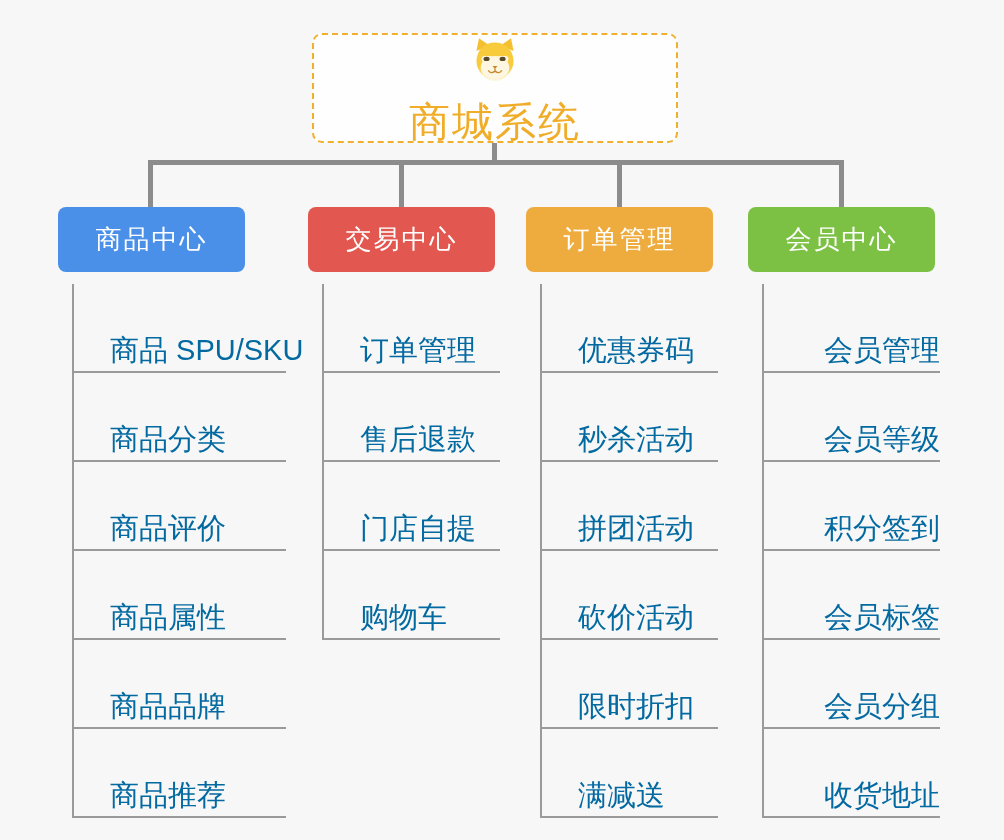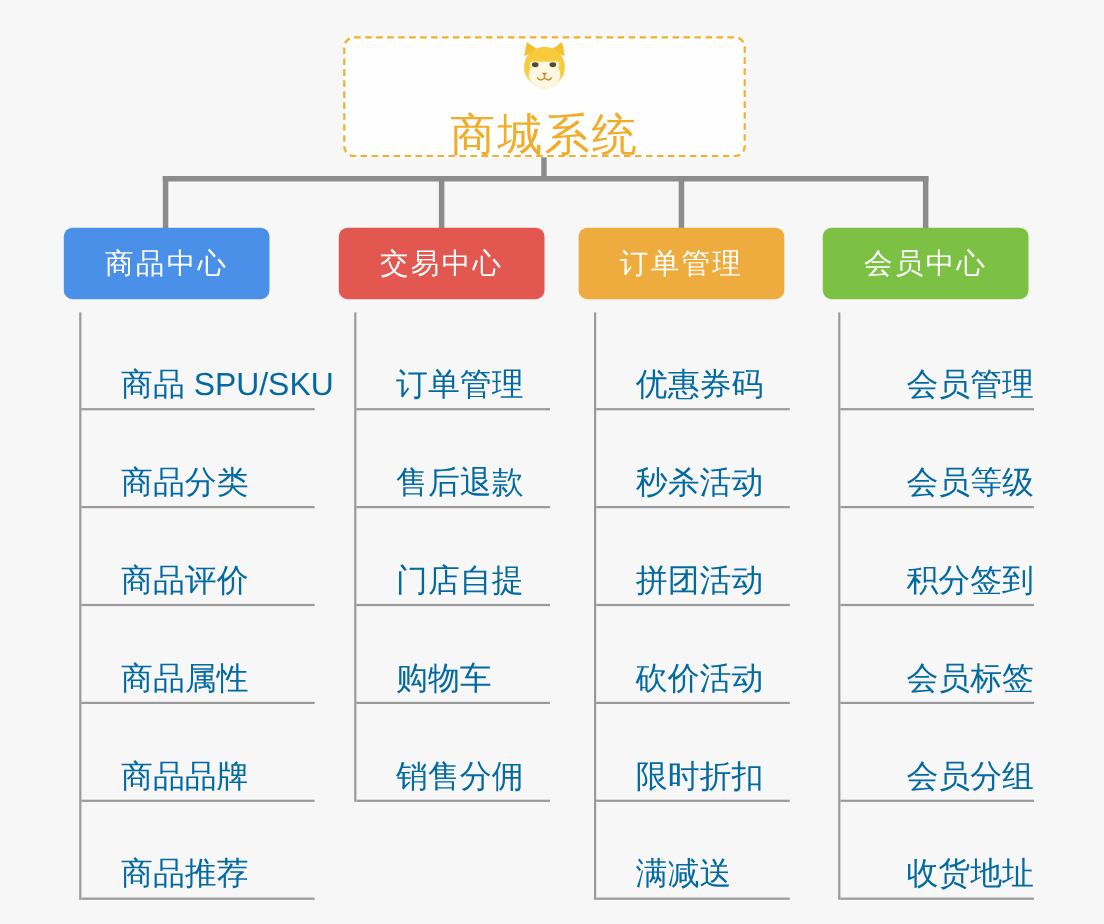--- a/index.html
+++ b/index.html
@@ -217,9 +217,6 @@
       <div class="leaf" style="border-bottom-color: rgb(154, 154, 154);">
           <span class="leaf-label">购物车</span>
         </div>
-      <div class="leaf" style="border-bottom-color: rgb(154, 154, 154);">
-          <span class="leaf-label">销售分佣</span>
-        </div>
     </div>
   </div>
 

